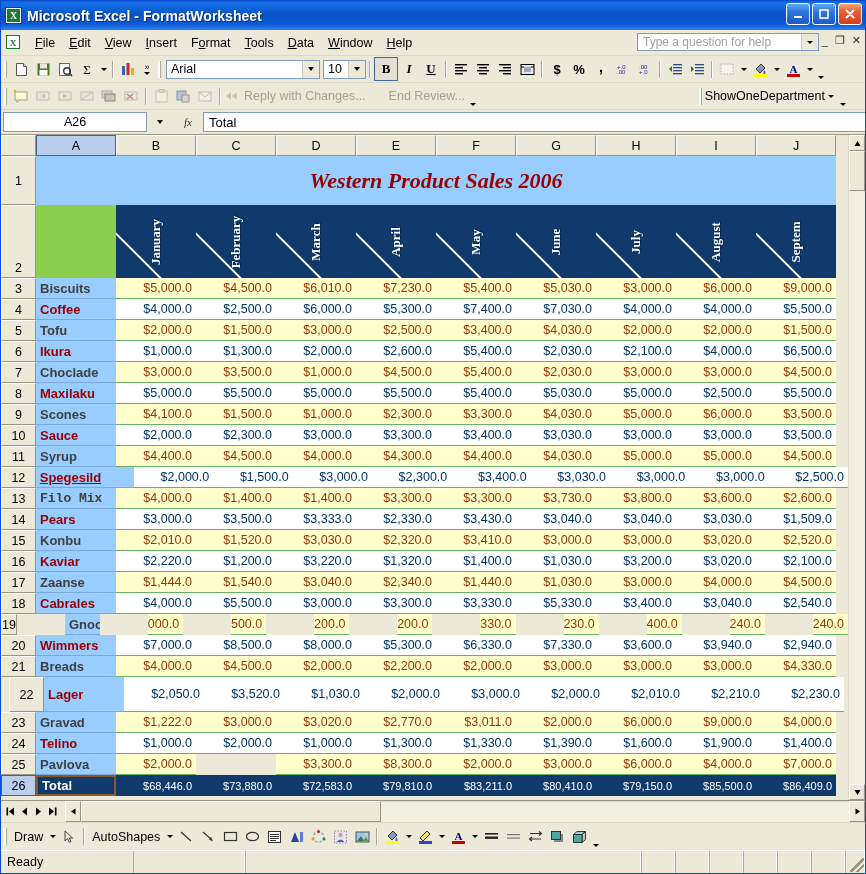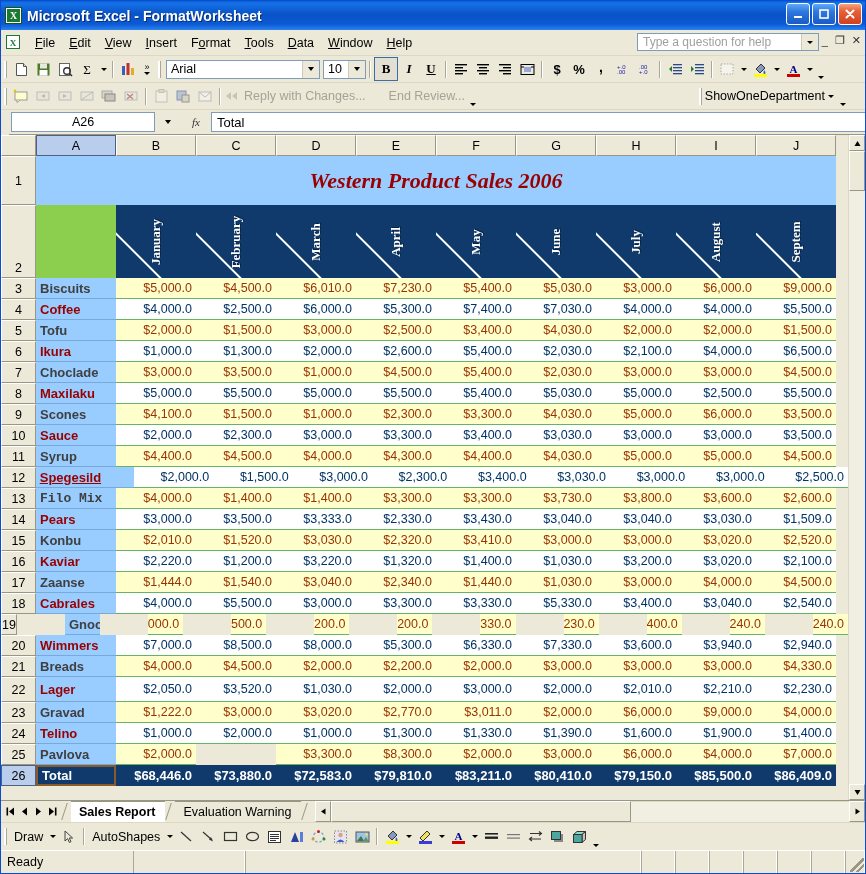--- a/index.html
+++ b/index.html
@@ -114,7 +114,6 @@
   .fbar{
     height:24px;flex:0 0 24px;background:#ece9d8;display:flex;align-items:center;
     border-bottom:1px solid #9a9684;
-    margin-left:8px;
   }
   .namebox{
     width:144px;height:20px;margin-left:2px;background:#fff;border:1px solid #7f9db9;box-sizing:border-box;

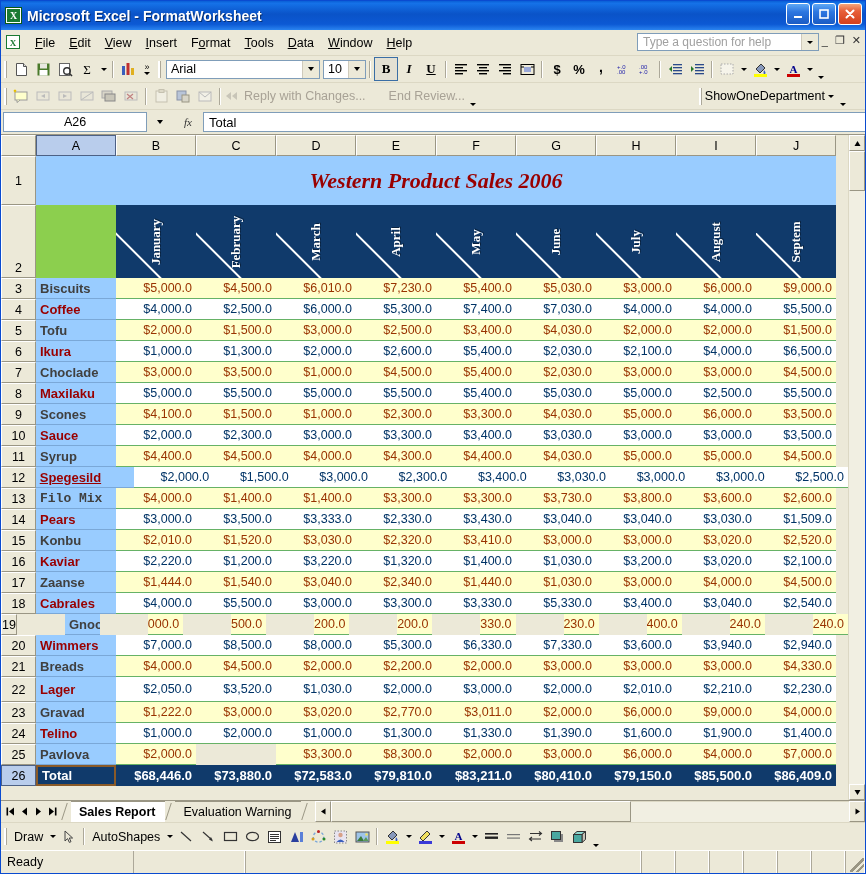--- a/index.html
+++ b/index.html
@@ -894,7 +894,7 @@
                 <div class="cell datacell odd" style="width: 80px;">$3,000.0</div>
                 <div class="cell datacell odd" style="width: 80px;">$4,330.0</div>
               </div>
-              <div class="srow" style="height: 25px;">
+              <div class="srow" style="height: 35px; padding-left: 8px;">
                 <div class="rh">22</div>
                 <div class="cell namecell even" style="width: 80px;">Lager</div>
                 <div class="cell datacell even" style="width: 80px;">$2,050.0</div>

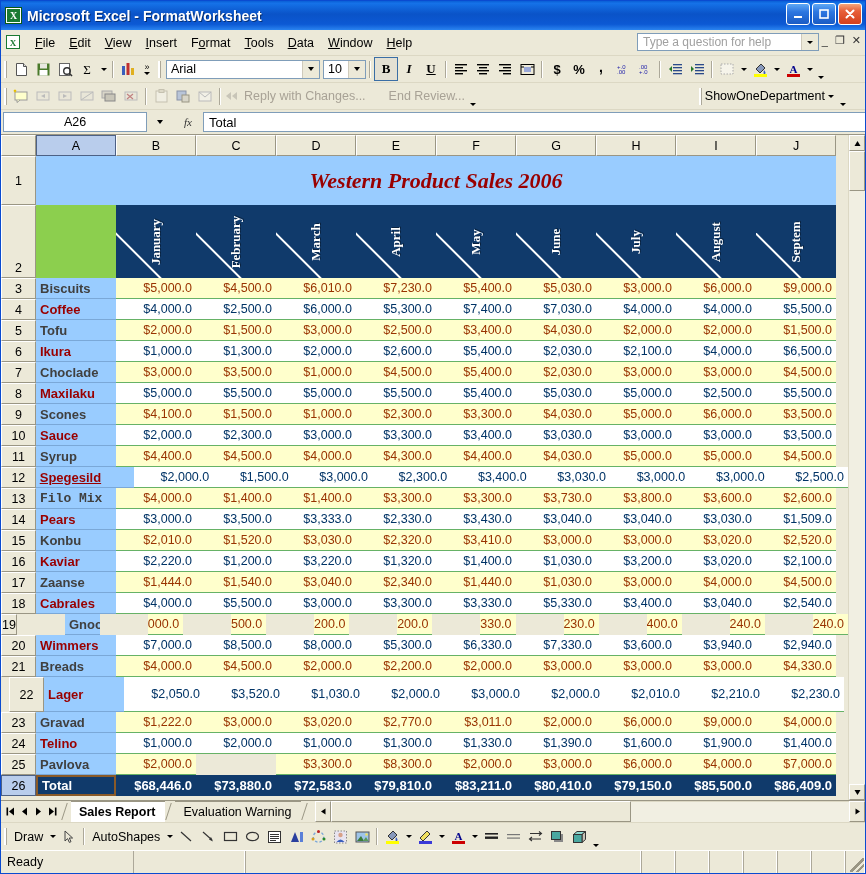--- a/index.html
+++ b/index.html
@@ -189,7 +189,7 @@
   .datacell.odd{background:#ffffcc;color:#993300;border-bottom:1px solid #66b266;}
   .datacell.even{background:#ffffff;color:#003366;border-bottom:1px solid #66b266;}
   .totalcell{
-    background:#103a6b;color:#fff;font-weight:bold;justify-content:flex-end;padding-right:4px;font-size:13px;
+    background:#103a6b;color:#fff;font-weight:normal;justify-content:flex-end;padding-right:4px;font-size:11px;
   }
   .totallabel{
     background:#103a6b;color:#fff;font-weight:bold;font-size:13px;padding-left:4px;

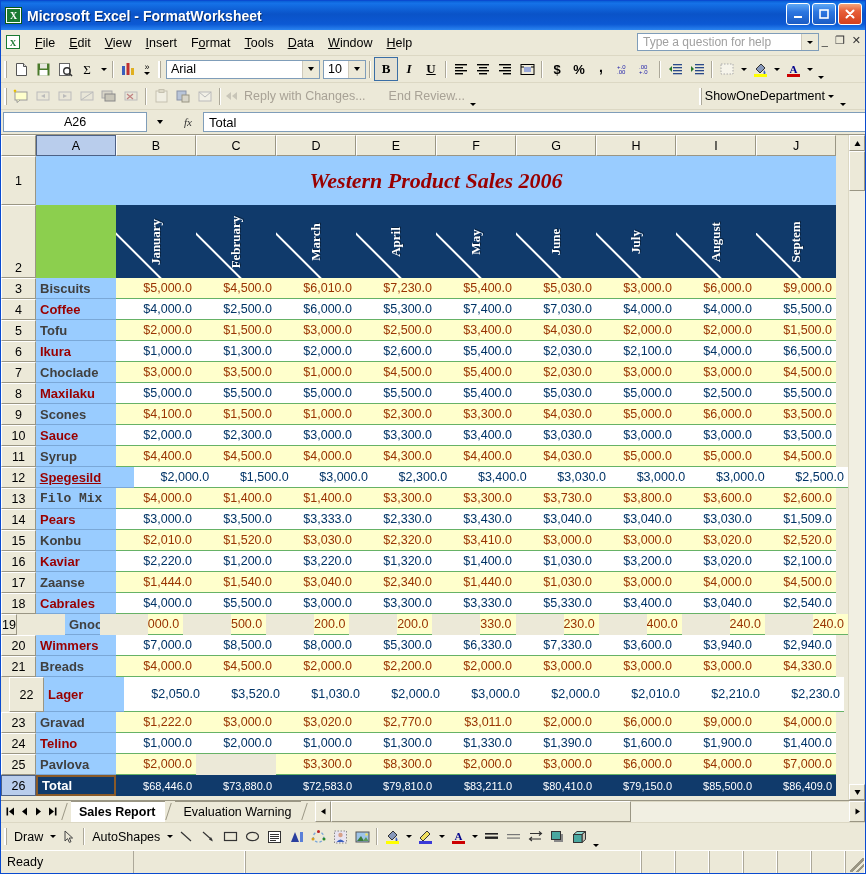--- a/index.html
+++ b/index.html
@@ -1006,13 +1006,6 @@
             </svg>
           </div>
       </div>
-      <div class="tabs">
-        <div class="tabsep"></div>
-        <div class="tab active">Sales Report</div>
-        <div class="tabsep"></div>
-        <div class="tab">Evaluation Warning</div>
-        <div class="tabsep"></div>
-      </div>
       <div class="hsb">
         <div class="hsbsplit"></div>
         <div class="hsbbtn">

